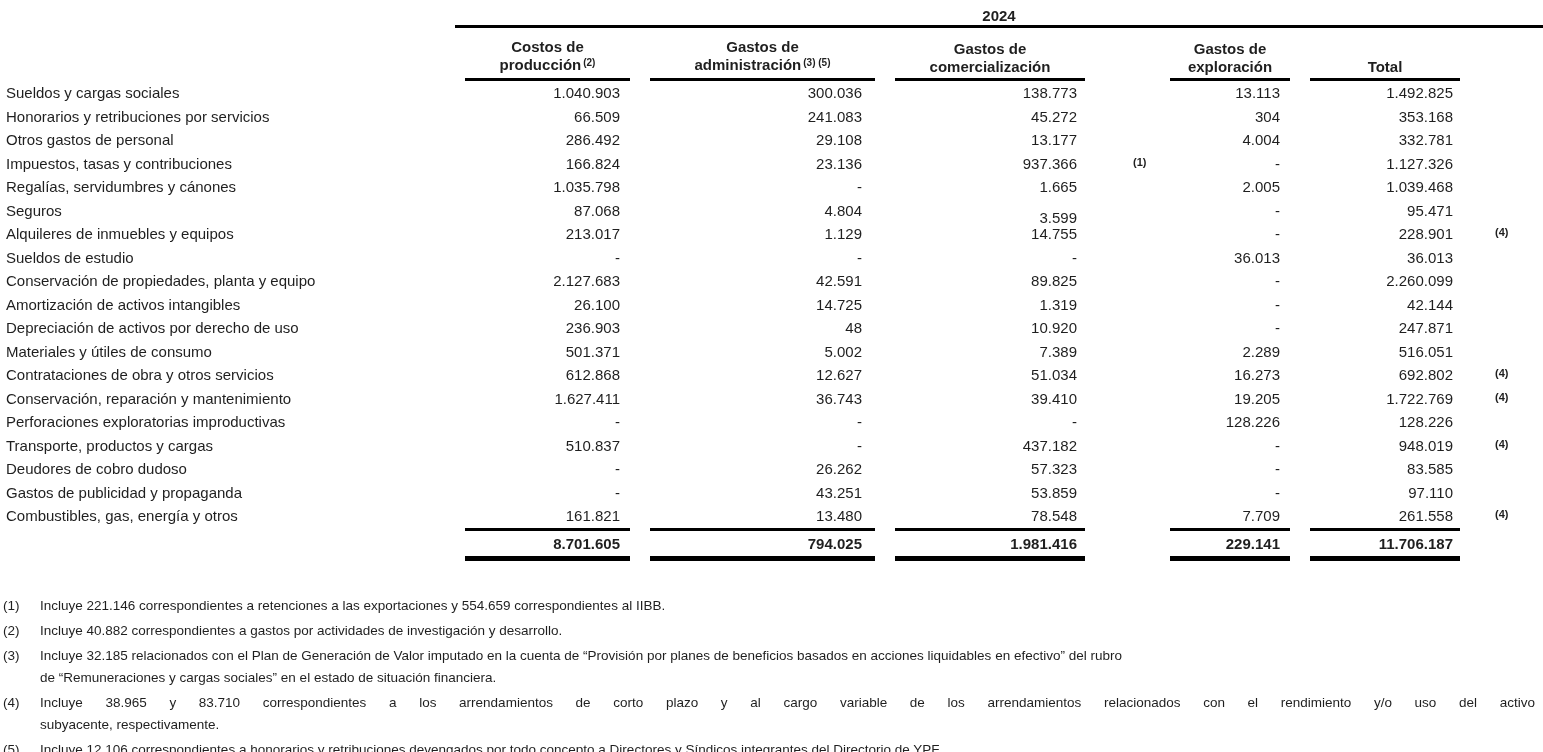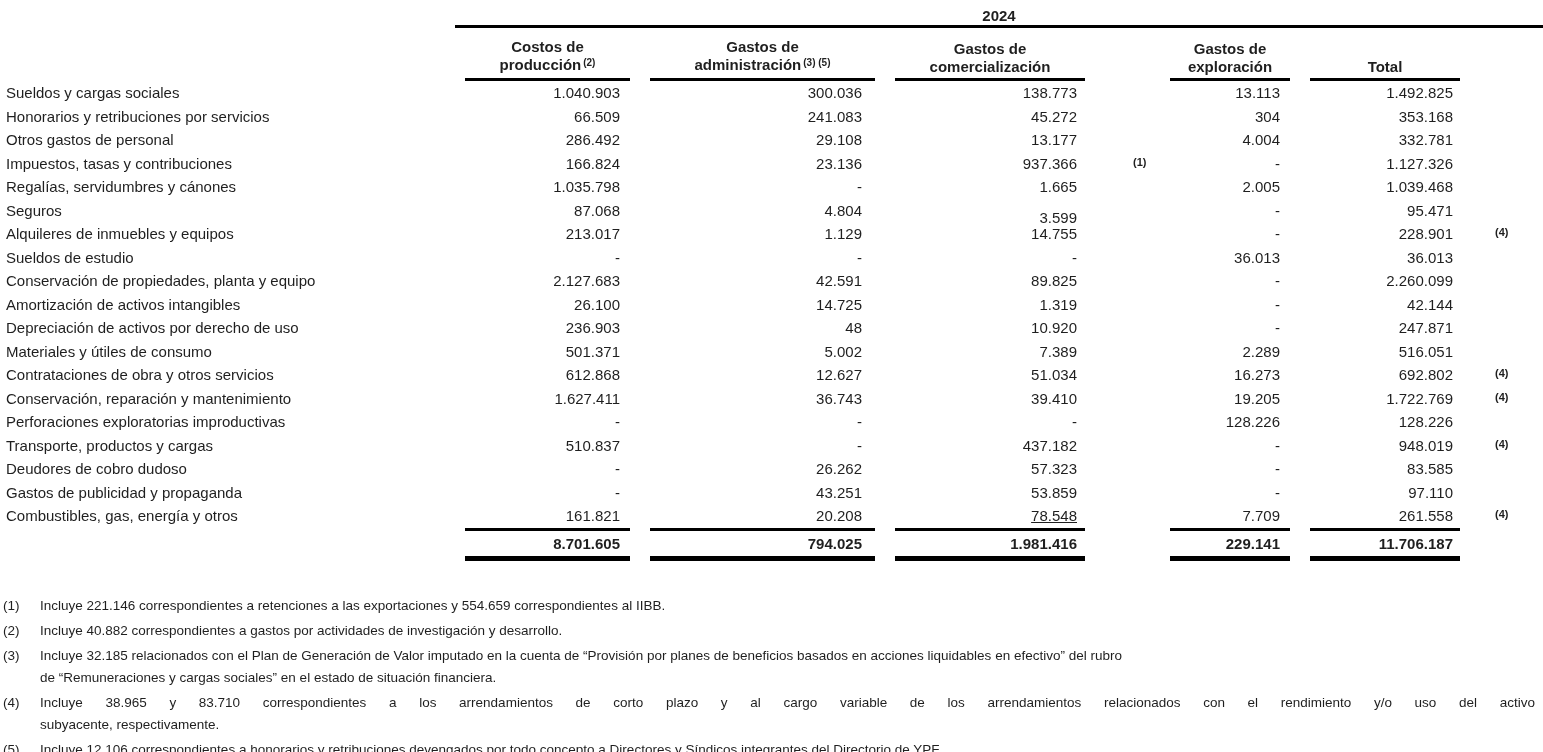--- a/index.html
+++ b/index.html
@@ -214,7 +214,7 @@
       <div class="num pc5" style="grid-area: 20 / 7;">97.110</div>
       <div class="cell-label" style="grid-area: 21 / 1;">Combustibles, gas, energía y otros</div>
       <div class="num pc1" style="grid-area: 21 / 2;">161.821</div>
-      <div class="num pc2" style="grid-area: 21 / 3;">20.208</div>
+      <div class="num pc2" style="grid-area: 21 / 3;">13.480</div>
       <div class="num pc3" style="grid-area: 21 / 4; text-decoration: underline;">78.548</div>
       <div class="num pc4" style="grid-area: 21 / 6;">7.709</div>
       <div class="num pc5" style="grid-area: 21 / 7;">261.558</div>

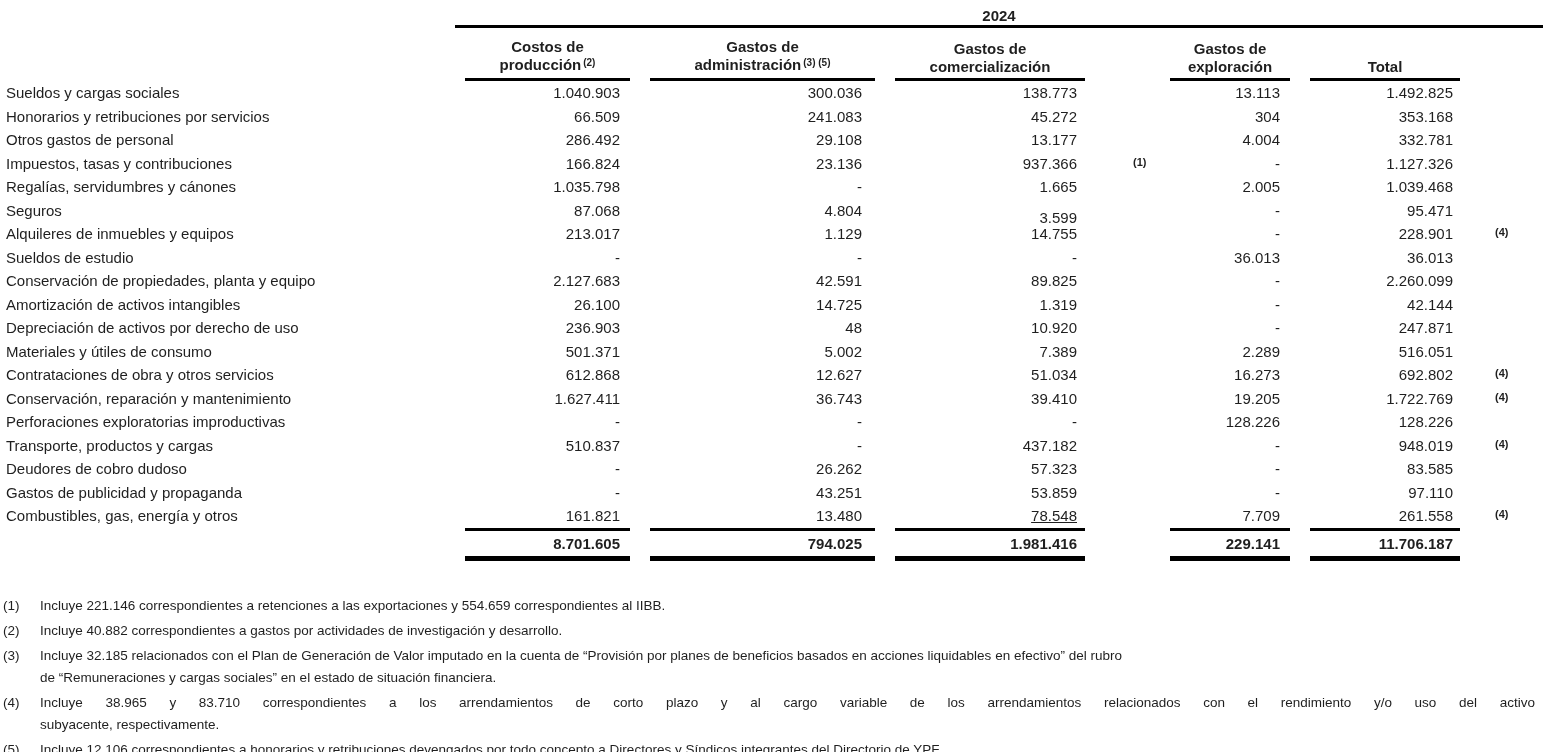--- a/index.html
+++ b/index.html
@@ -215,7 +215,7 @@
       <div class="cell-label" style="grid-area: 21 / 1;">Combustibles, gas, energía y otros</div>
       <div class="num pc1" style="grid-area: 21 / 2;">161.821</div>
       <div class="num pc2" style="grid-area: 21 / 3;">13.480</div>
-      <div class="num pc3" style="grid-area: 21 / 4; text-decoration: underline;">78.548</div>
+      <div class="num pc3" style="grid-area: 21 / 4;">78.548</div>
       <div class="num pc4" style="grid-area: 21 / 6;">7.709</div>
       <div class="num pc5" style="grid-area: 21 / 7;">261.558</div>
       <div class="note noteB" style="grid-area: 21 / 8;">(4)</div>

